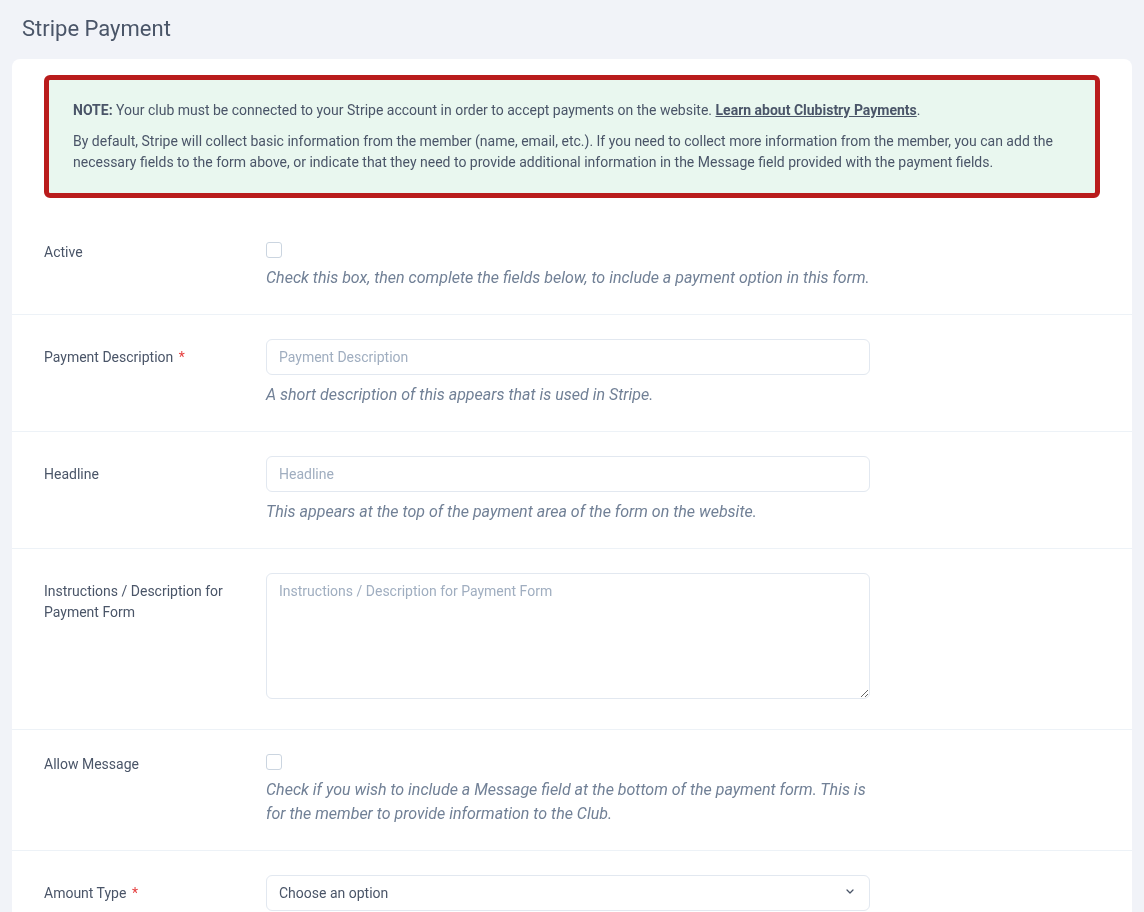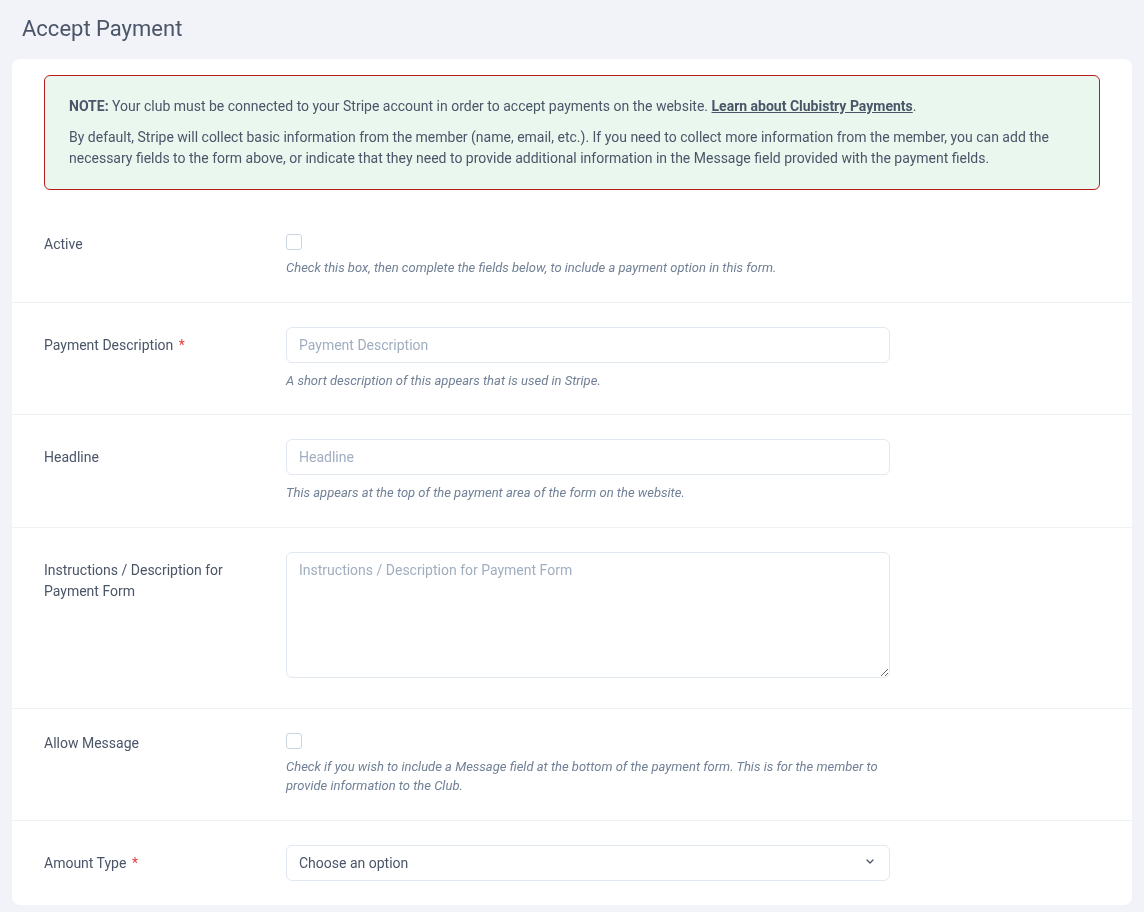--- a/index.html
+++ b/index.html
@@ -141,7 +141,7 @@
 </head>
 <body>
 
-<h1 class="page-title">Accept Payment</h1>
+<h1 class="page-title">Stripe Payment</h1>
 
 <div class="card">
   <div class="card-inner">

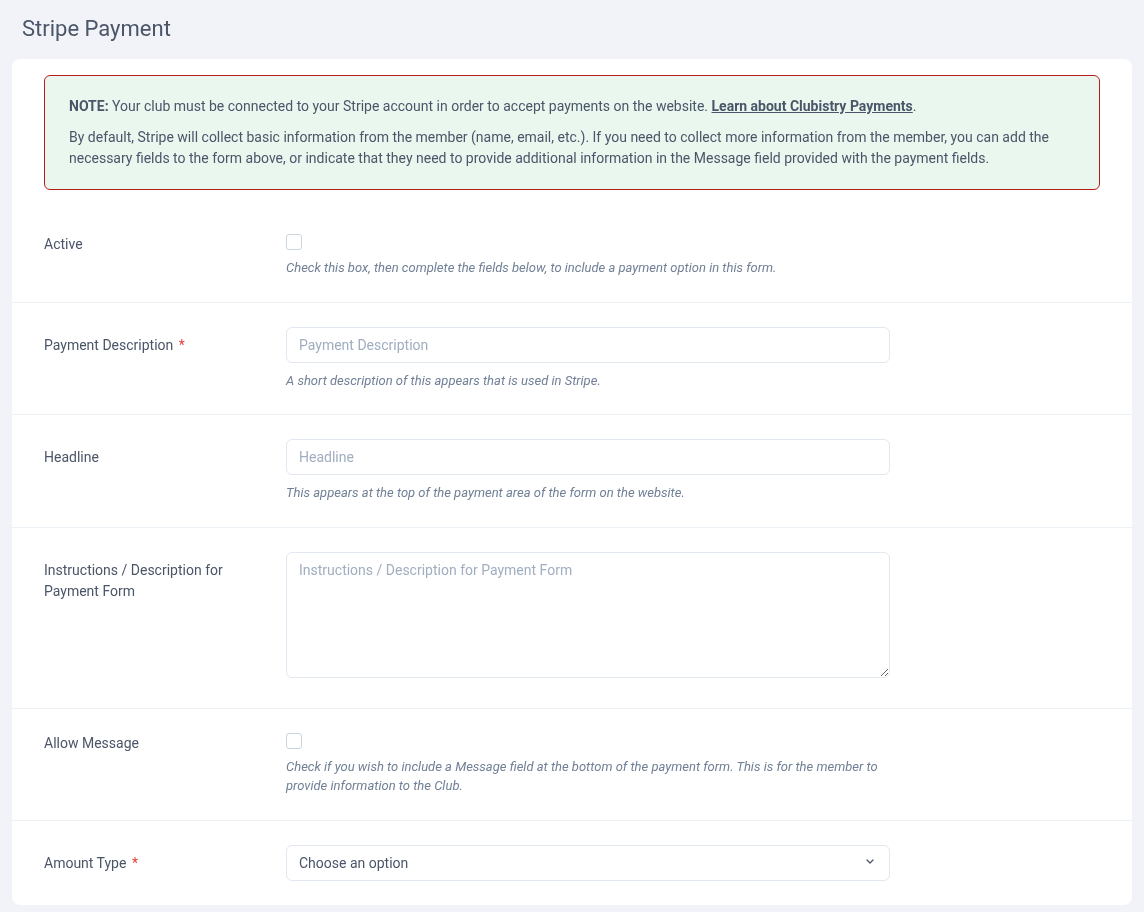--- a/index.html
+++ b/index.html
@@ -31,7 +31,7 @@
     }
     .alert-box {
       background-color: #e9f7ef;
-      border: 1px solid #b91c1c;
+      border: 5px solid #b91c1c;
       border-radius: 6px;
       padding: 20px 24px;
       color: #4a5568;

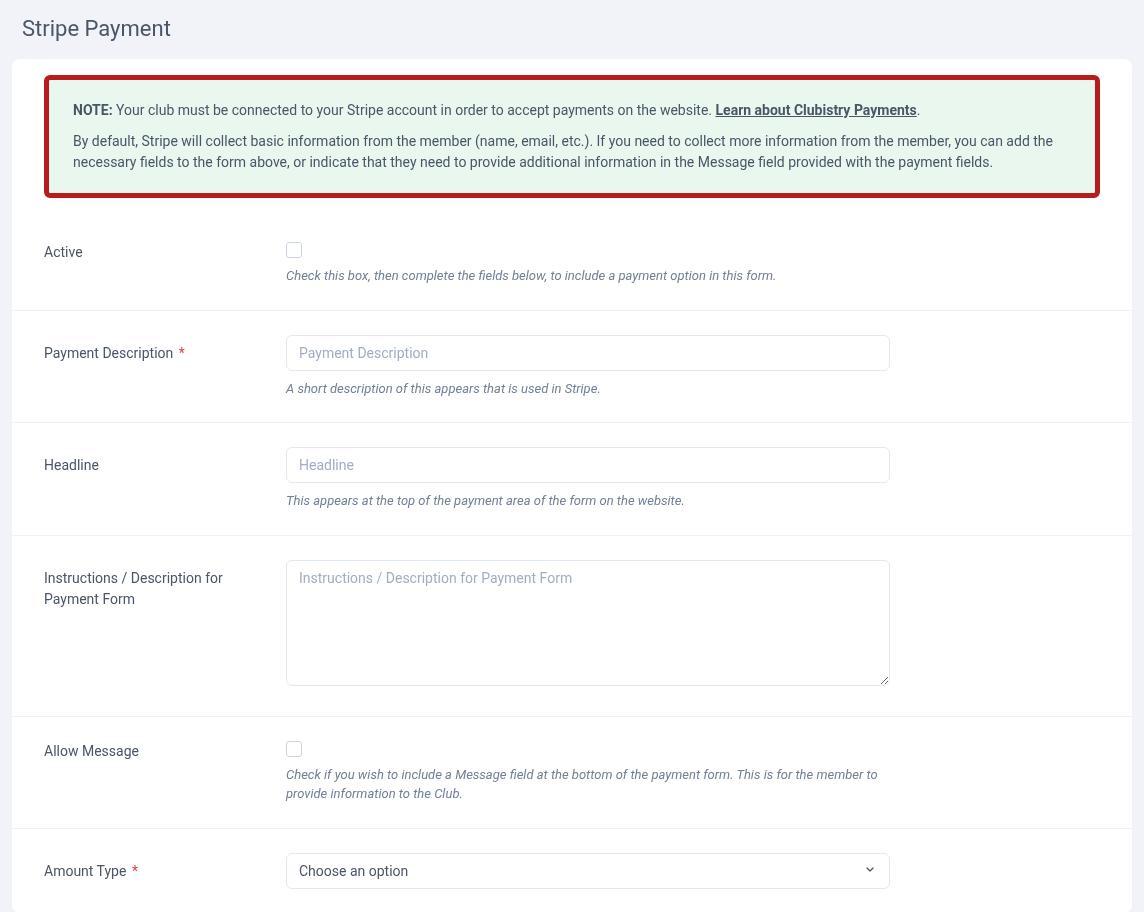--- a/index.html
+++ b/index.html
@@ -55,7 +55,6 @@
       display: flex;
       padding: 24px 32px;
       border-bottom: 1px solid #edf2f7;
-      gap: 20px;
     }
     .form-row:last-child {
       border-bottom: none;

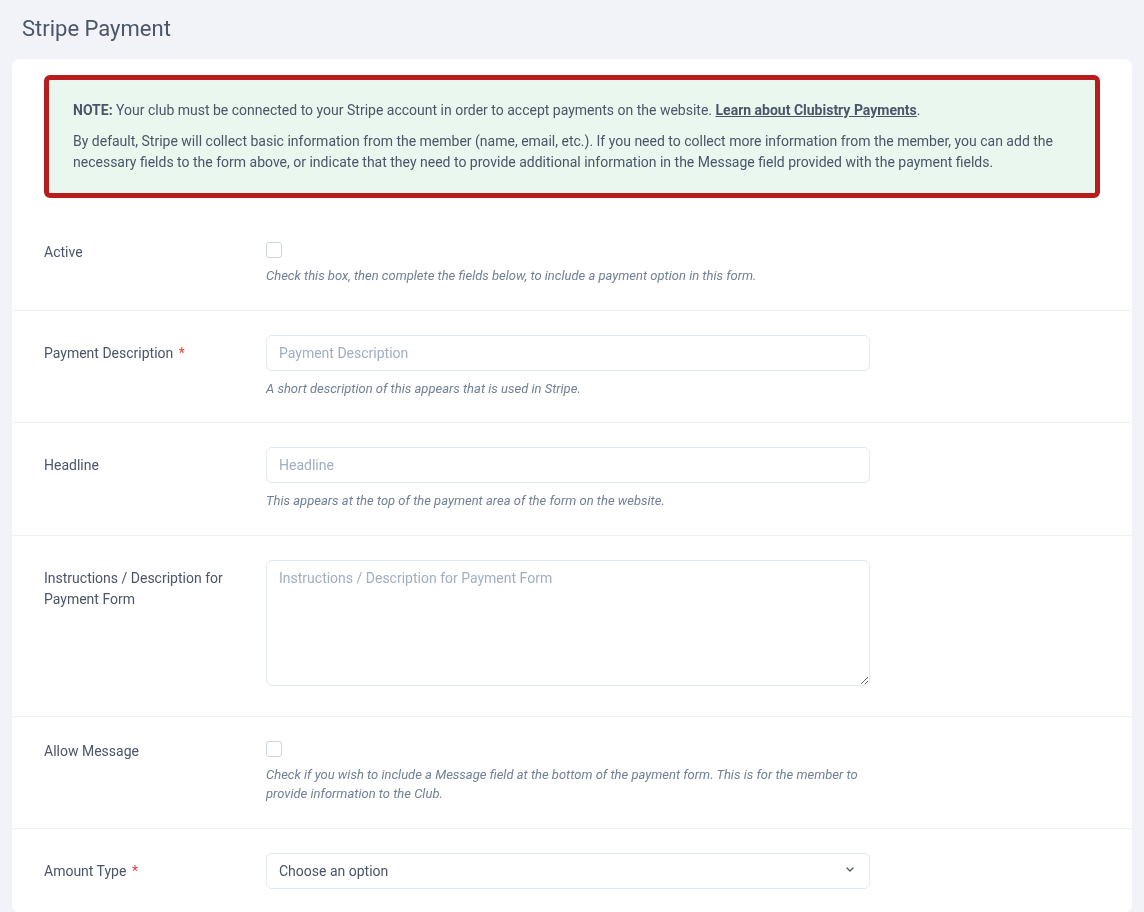--- a/index.html
+++ b/index.html
@@ -90,7 +90,7 @@
     .help-text {
       font-style: italic;
       color: #718096;
-      font-size: 13px;
+      font-size: 16px;
       margin-top: 8px;
     }
     .text-input {

